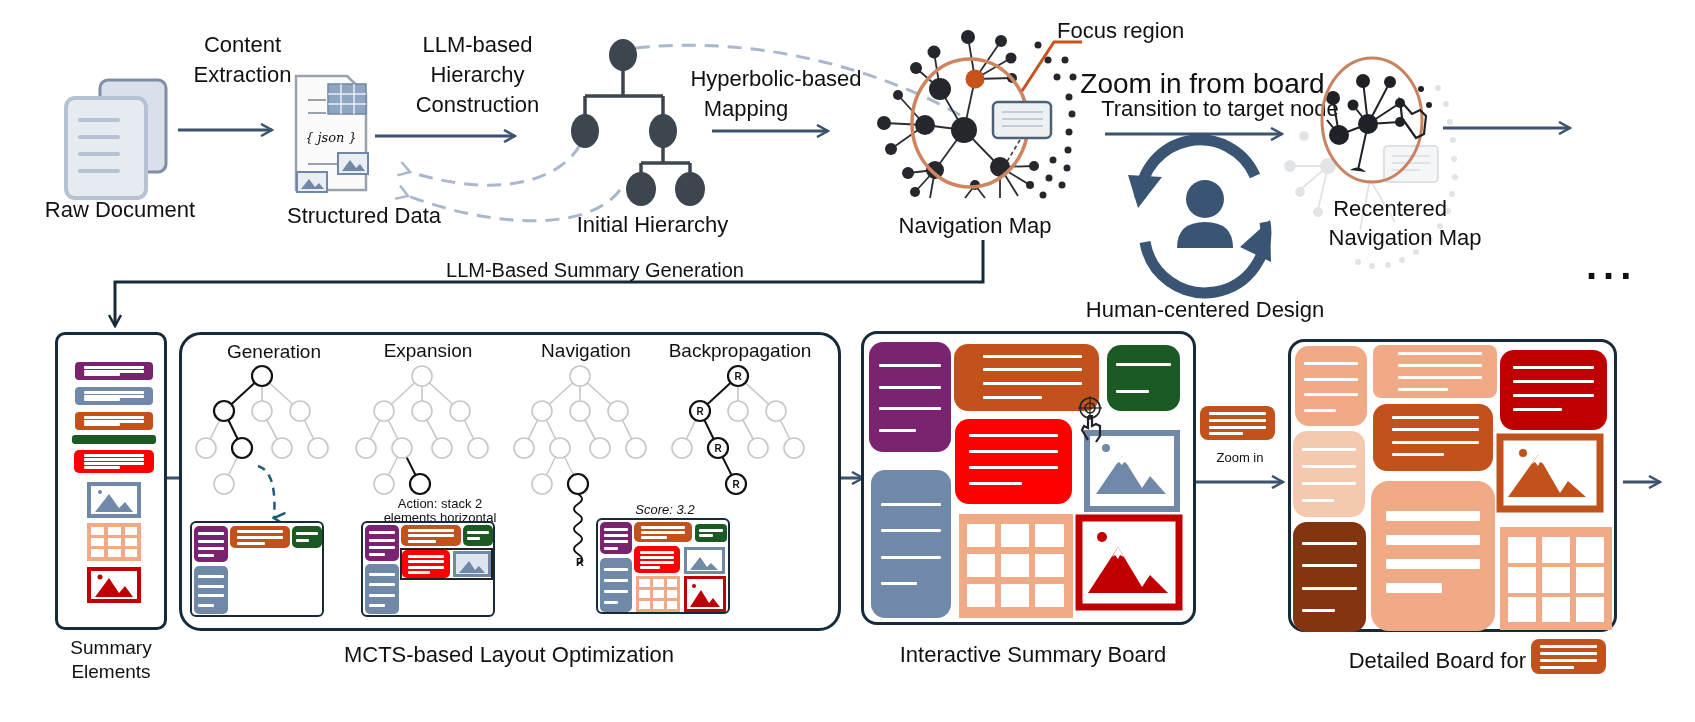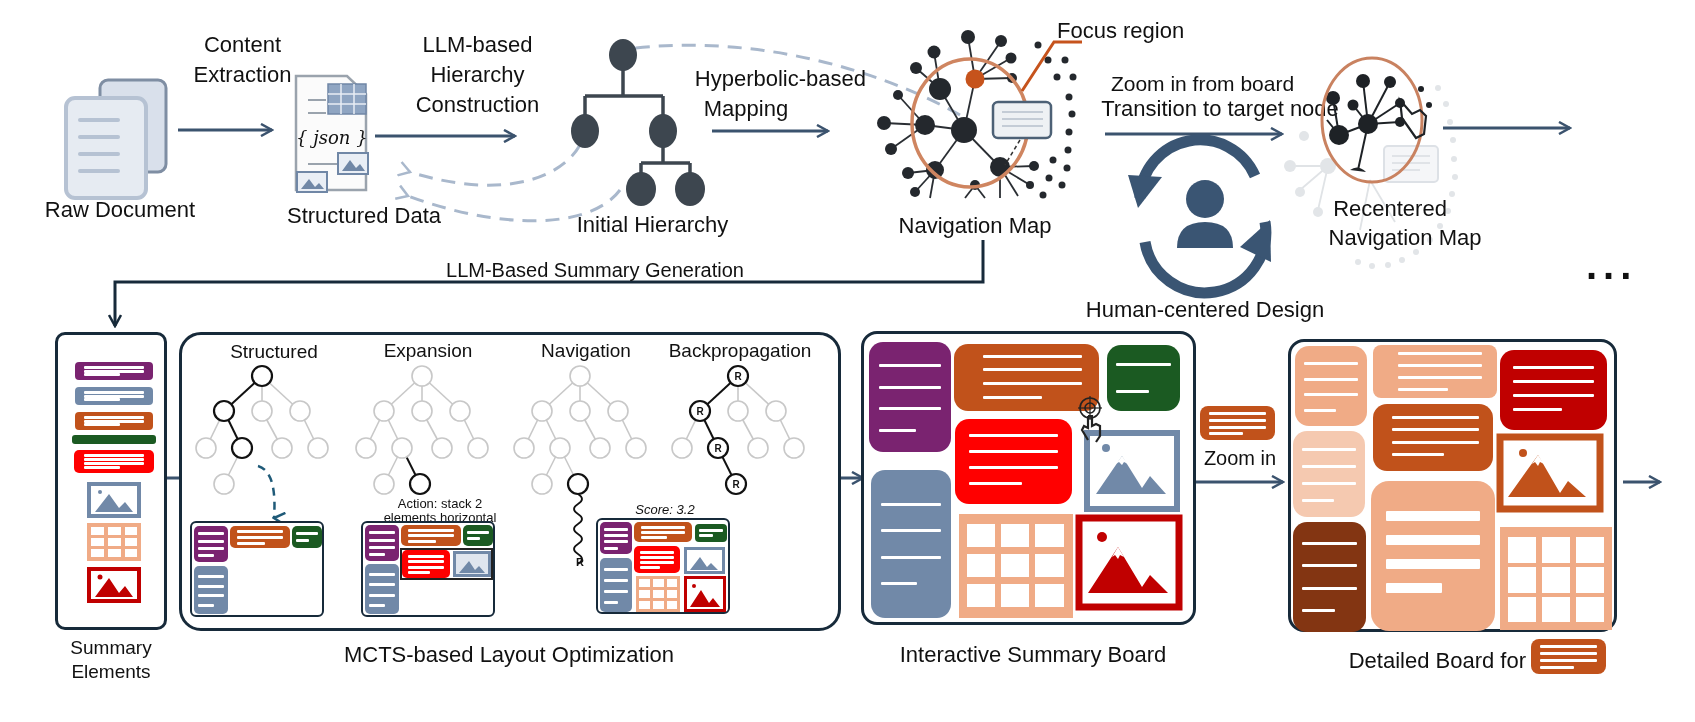--- a/index.html
+++ b/index.html
@@ -116,7 +116,7 @@
 </svg>
 <div class="lbl" style="left:565px;top:212px;width:175px;">Initial Hierarchy</div>
 
-<div class="lbl" style="left:686px;top:66px;width:180px;text-align:right;">Hyperbolic-based</div>
+<div class="lbl" style="left:686px;top:66px;width:180px;">Hyperbolic-based</div>
 <div class="lbl" style="left:656px;top:96px;width:180px;">Mapping</div>
 
 <svg width="1695" height="722">

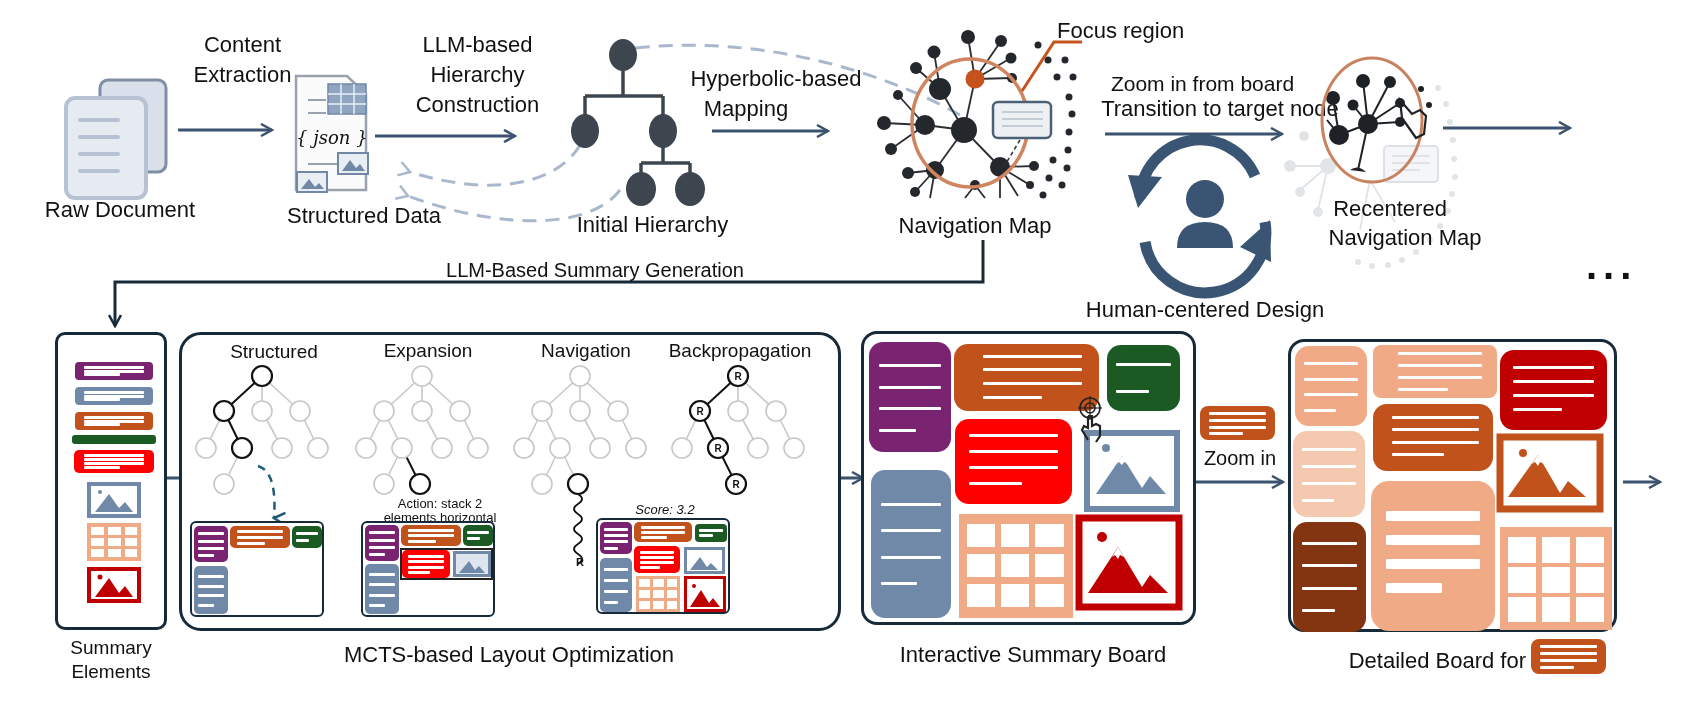--- a/index.html
+++ b/index.html
@@ -194,7 +194,7 @@
 <div class="lbl" style="left:1057px;top:18px;width:150px;text-align:left;">Focus region</div>
 <div class="lbl" style="left:890px;top:213px;width:170px;">Navigation Map</div>
 
-<div class="lbl-sm" style="left:1080px;top:73px;width:245px;font-size:21px;">Zoom in from board</div>
+<div class="lbl-sm" style="left:1080px;top:73px;width:245px;font-size:28px;">Zoom in from board</div>
 <div class="lbl" style="left:1075px;top:96px;width:290px;">Transition to target node</div>
 
 <svg width="1695" height="722">

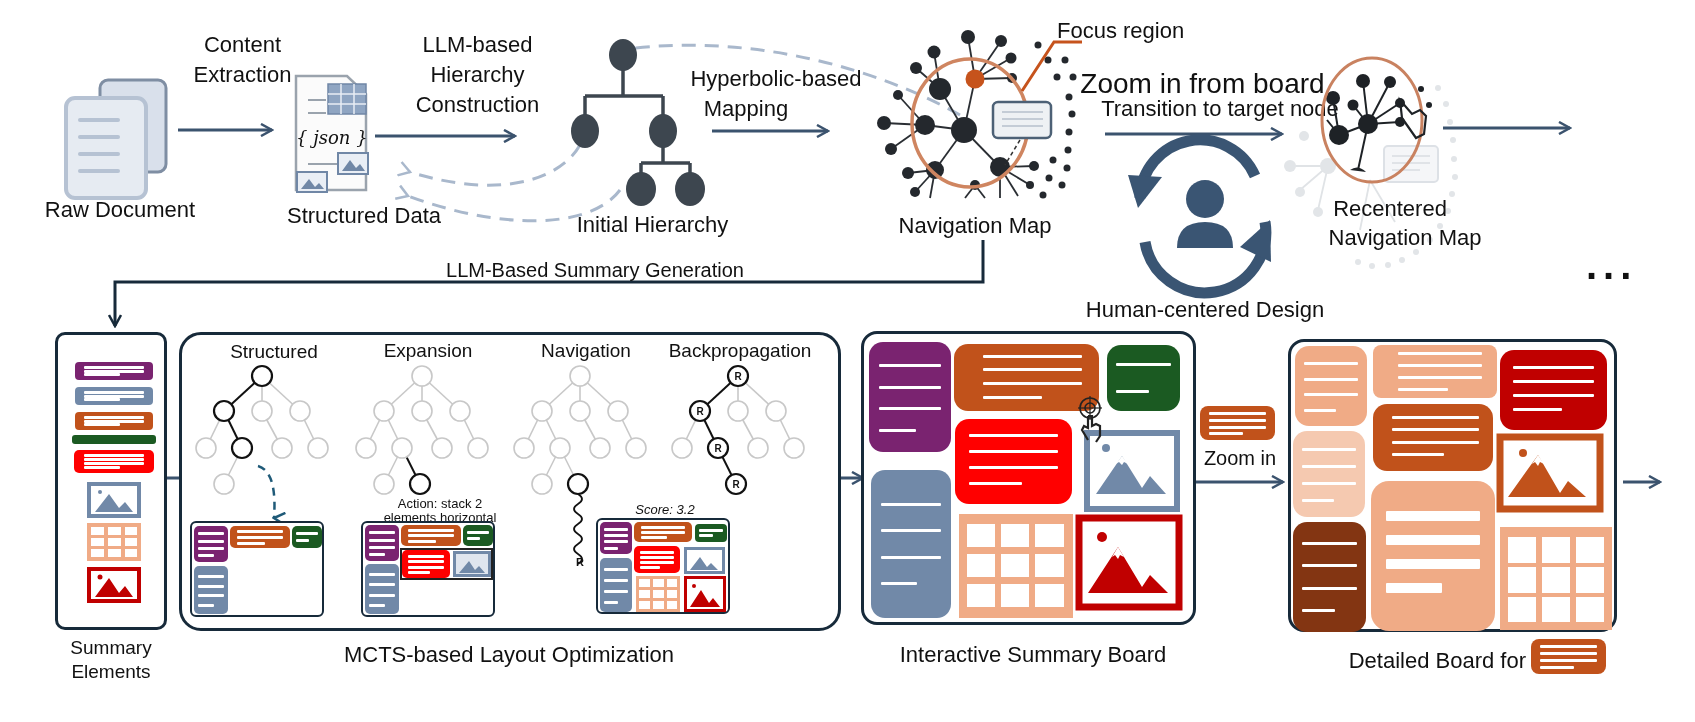--- a/index.html
+++ b/index.html
@@ -88,7 +88,7 @@
   <rect x="297" y="172" width="30" height="20" fill="#e9eef5" stroke="#7087a6" stroke-width="2"></rect>
   <path d="M301,189 L309,179 L315,187 L319,183 L324,189 Z" fill="#7087a6"></path>
 </svg>
-<div class="lbl-sm" style="left:296px;top:127px;width:70px;font-family:'DejaVu Serif',serif;font-style:italic;font-size:18px;">{ json }</div>
+<div class="lbl-sm" style="left:296px;top:127px;width:70px;font-family:'DejaVu Serif',serif;font-style:italic;font-size:13px;">{ json }</div>
 <div class="lbl" style="left:264px;top:203px;width:200px;">Structured Data</div>
 
 <div class="lbl" style="left:395px;top:32px;width:165px;">LLM-based</div>

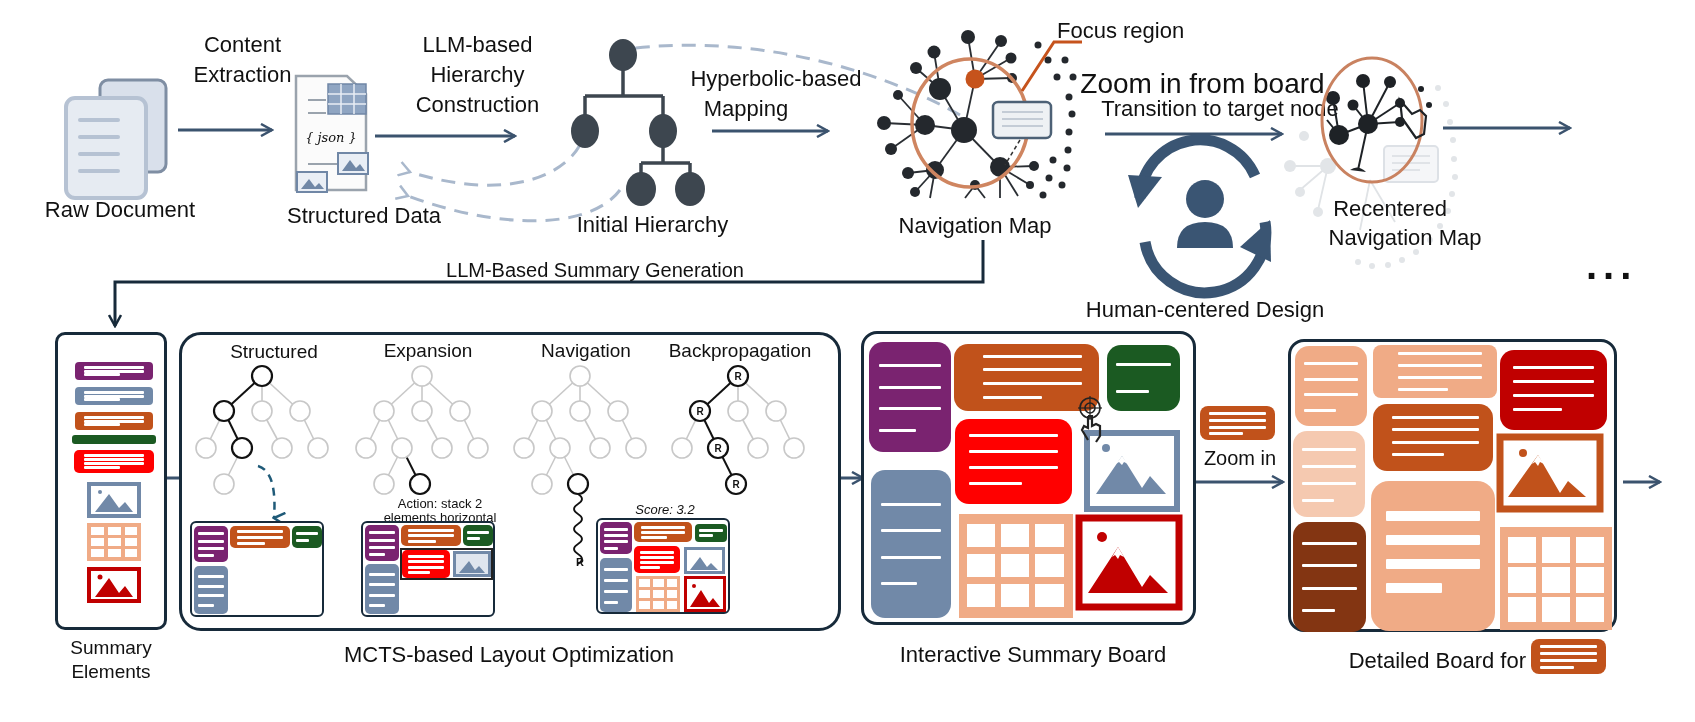--- a/index.html
+++ b/index.html
@@ -419,7 +419,7 @@
     <path d="M258,466 C272,470 276,490 274,518" fill="none" stroke="#1f5a78" stroke-width="2.5" stroke-dasharray="8,6" marker-end="url(#ahb)"></path>
   </svg>
 
-<div class="lbl-sm" style="left:214px;top:341px;width:120px;">Structured</div>
+<div class="lbl-sm" style="left:214px;top:341px;width:120px;">Generation</div>
 <div class="lbl-sm" style="left:368px;top:340px;width:120px;">Expansion</div>
 <div class="lbl-sm" style="left:526px;top:340px;width:120px;">Navigation</div>
 <div class="lbl-sm" style="left:660px;top:340px;width:160px;">Backpropagation</div>

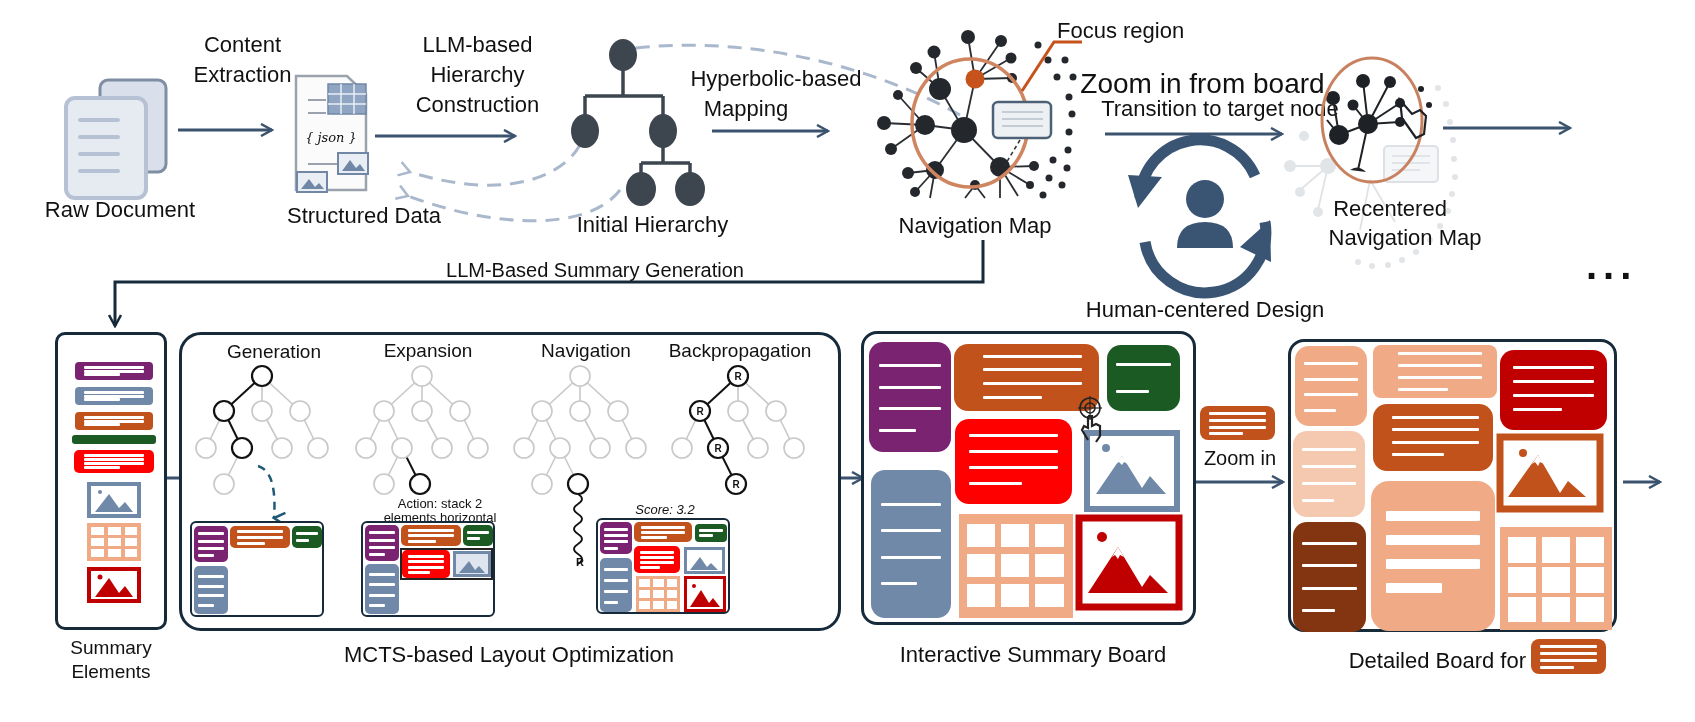--- a/index.html
+++ b/index.html
@@ -654,7 +654,7 @@
       <i class="short"></i>
     </div>
   </div>
-<div class="lbl-sm" style="left:1195px;top:447px;width:90px;font-size:20px;">Zoom in</div>
+<div class="lbl-sm" style="left:1195px;top:447px;width:90px;font-size:13px;">Zoom in</div>
 
 <div class="panel" style="left:1288px;top:339px;width:329px;height:293px;border-radius:16px;">
   <div class="card" style="left:4px;top:4px;width:72px;height:80px;background:#f0ab86;border-radius:14px;">

